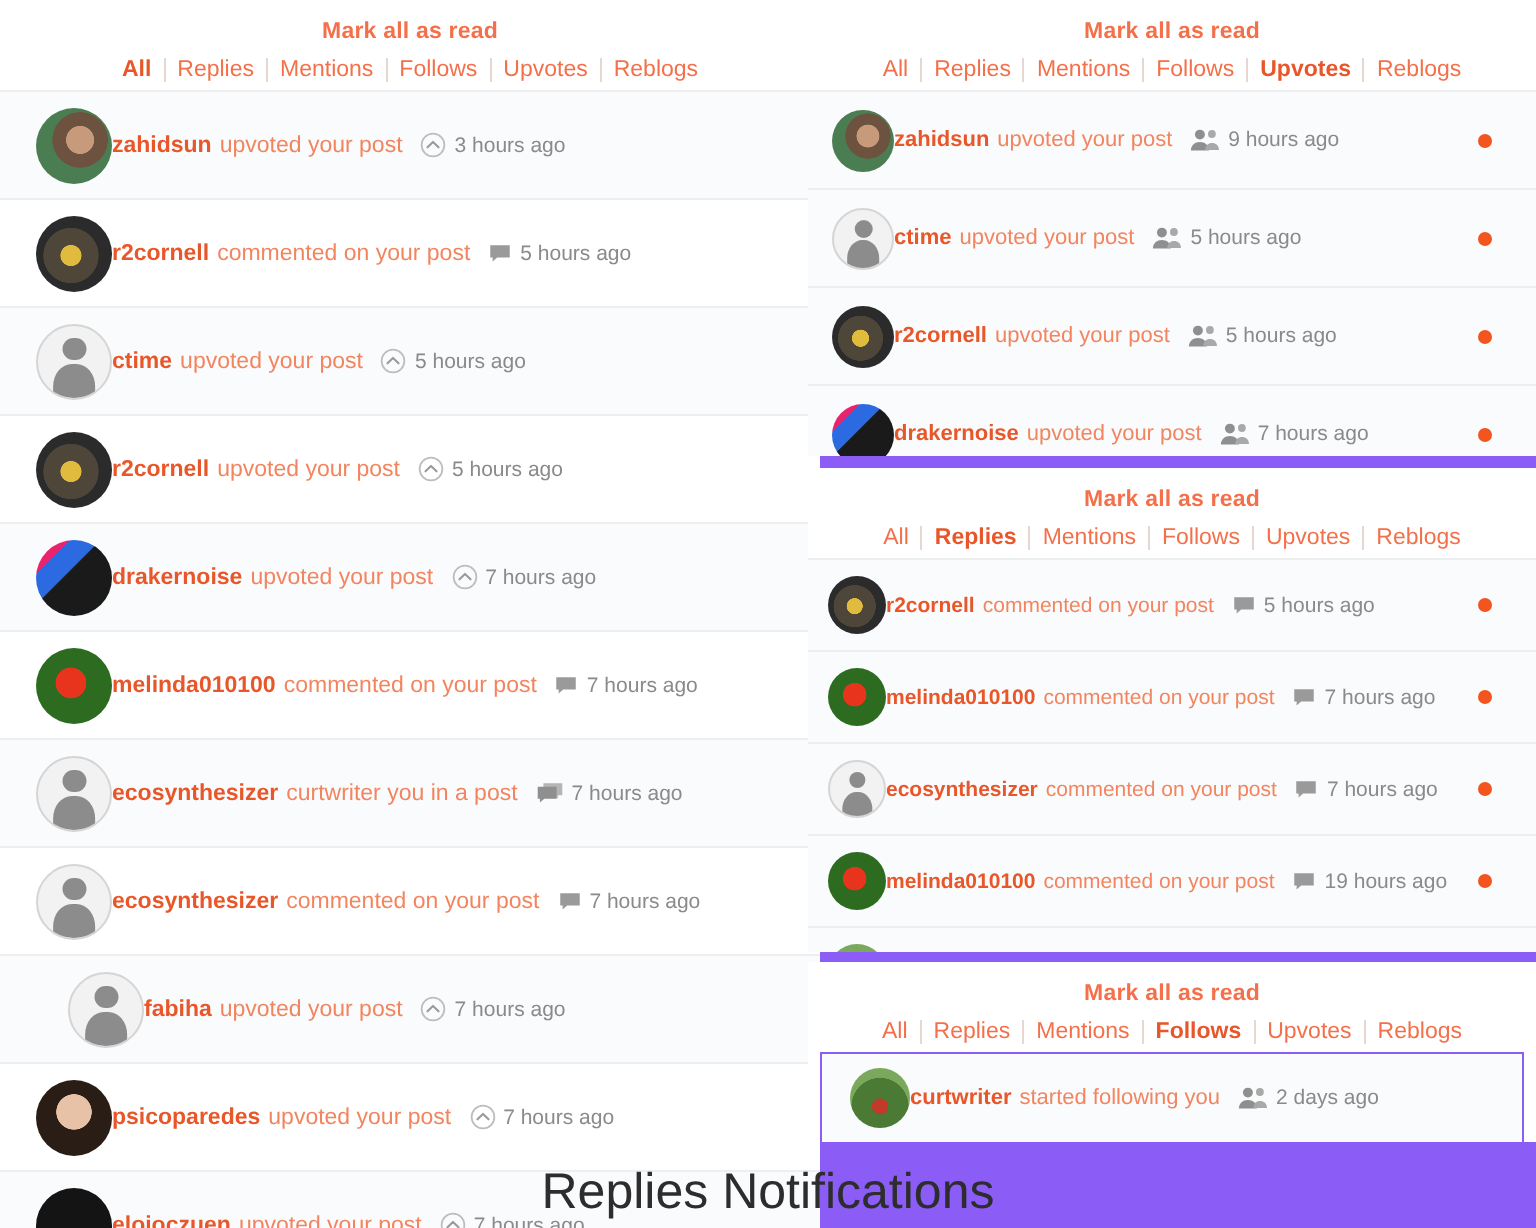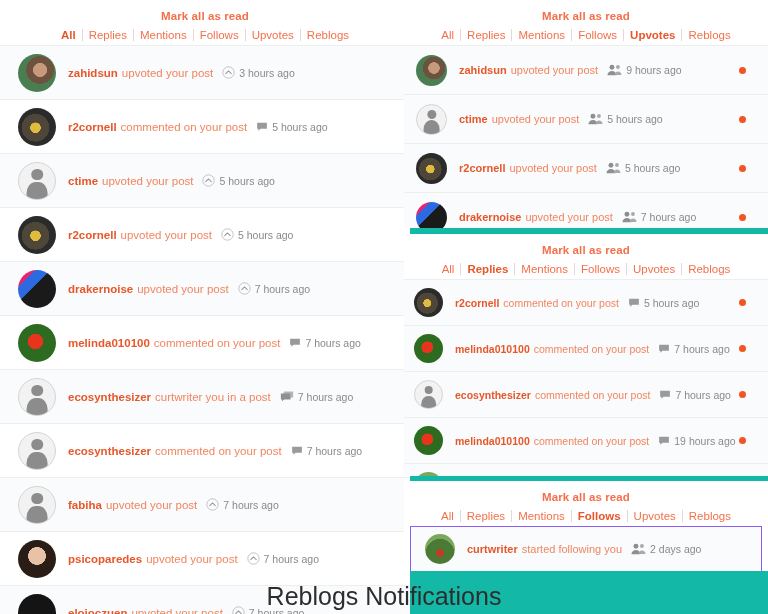--- a/index.html
+++ b/index.html
@@ -10,7 +10,7 @@
     font-family: "Liberation Sans", sans-serif;
     overflow: hidden;
   }
-  #stage { position: relative; width: 768px; height: 614px; background:#14b8a6; }
+  #stage { position: relative; width: 768px; height: 614px; background:#8b5cf6; }
 
   
   .panel { position: absolute; background: #ffffff; overflow: hidden; }

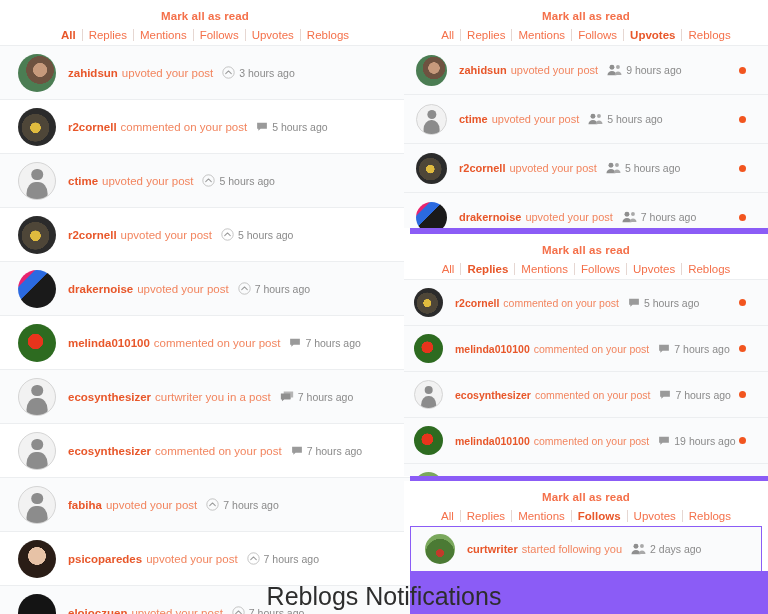--- a/index.html
+++ b/index.html
@@ -68,7 +68,7 @@
   .av-dark      { background: #141414; }
 
   .row-text {
-    margin-left: 12px; font-size: 11.5px; color: #f2855f;
+    font-size: 11.5px; color: #f2855f;
     display: flex; align-items: center; flex-wrap: nowrap; white-space: nowrap;
   }
   .uname { color: #e8572a; font-weight: bold; cursor: pointer; margin-right: 4px; }

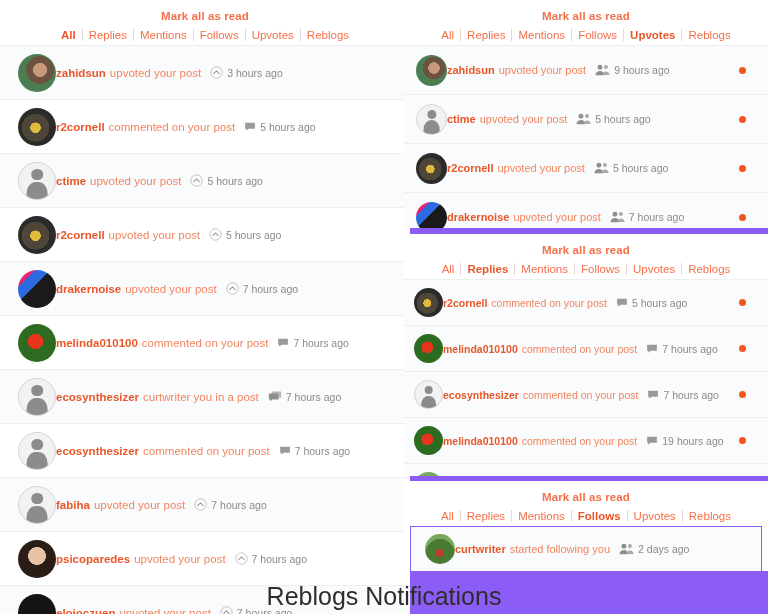--- a/index.html
+++ b/index.html
@@ -236,7 +236,7 @@
             </span>
           </div>
         </div>
-        <div class="row" style="height: 54px; padding-left: 18px;">
+        <div class="row" style="height: 54px; padding-left: 34px;">
           <div class="avatar anon" style="width: 38px; height: 38px; flex-basis: 38px;"></div>
           <div class="row-text" style="font-size: 11.5px;">
             <span class="uname">fabiha</span>

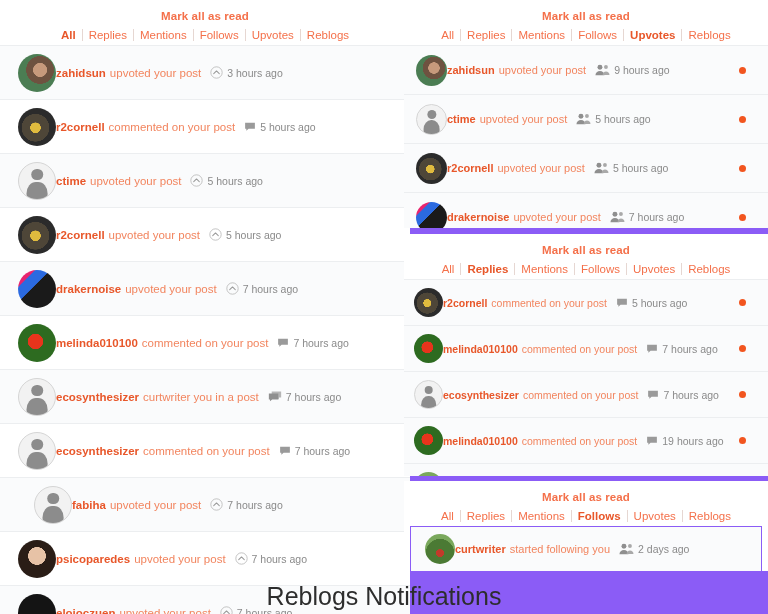--- a/index.html
+++ b/index.html
@@ -515,7 +515,7 @@
       </div>
   </div>
 
-  <div class="page-title" style="left:0; top:582px;">Reblogs Notifications</div>
+  <div class="page-title" style="left:0; top:582px;">Replies Notifications</div>
 
 </div>
 

